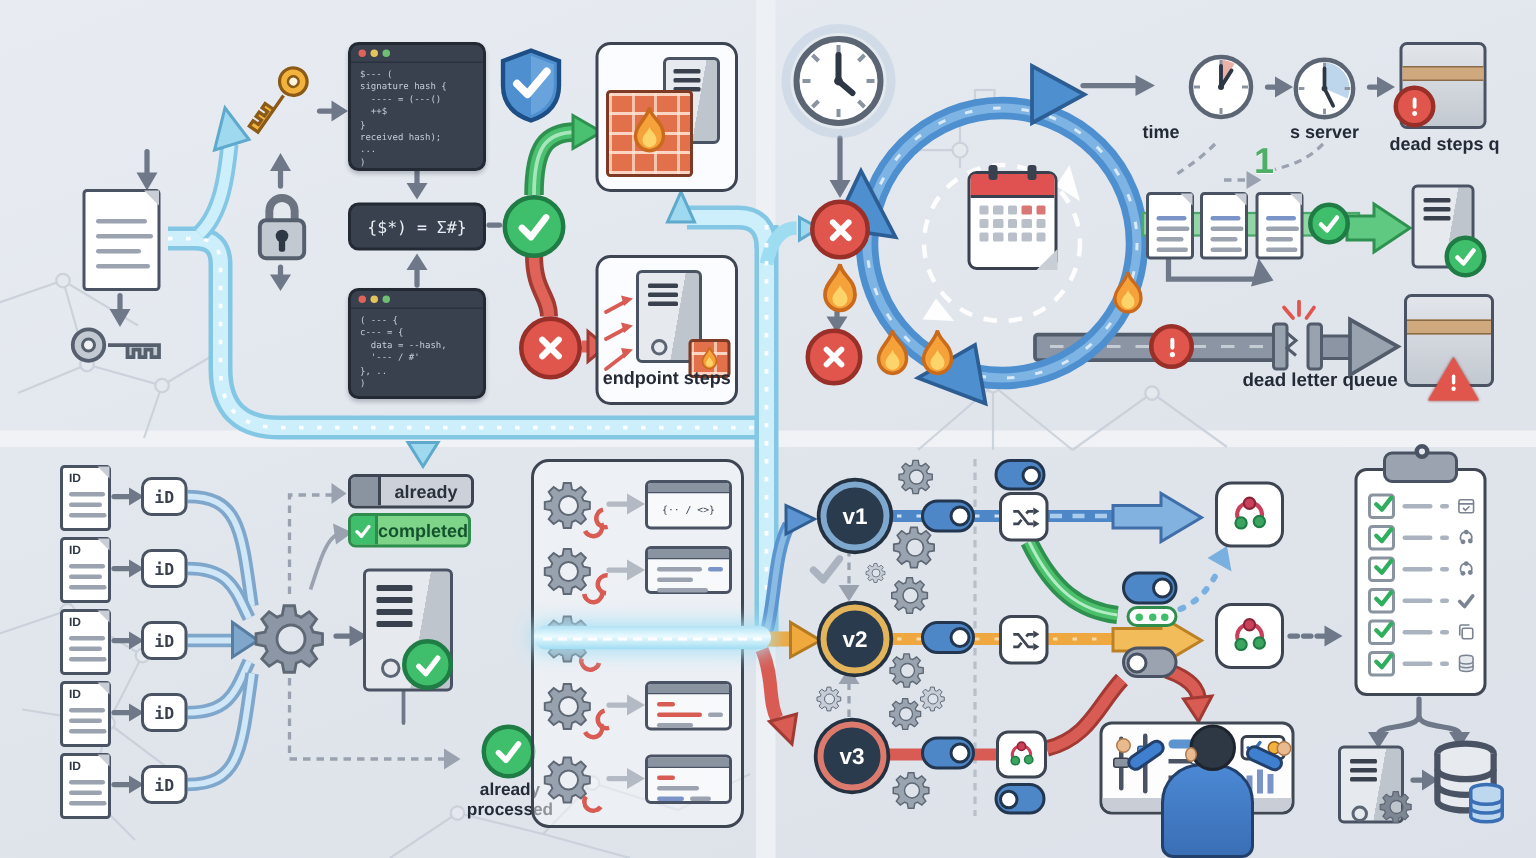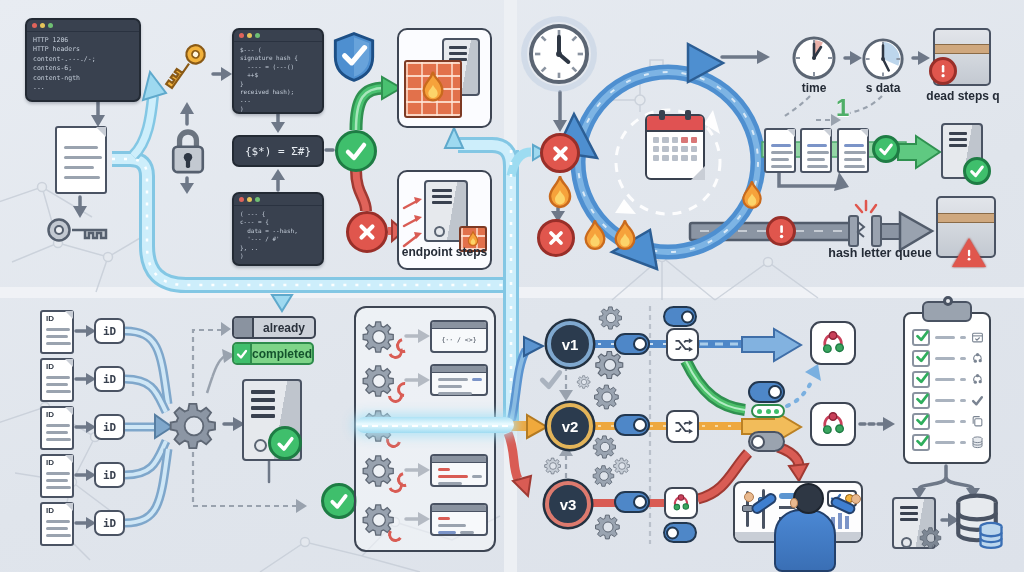--- a/index.html
+++ b/index.html
@@ -321,14 +321,6 @@
 </g>
 </svg>
 
-<div class="term" style="left:25px;top:18px;width:116px;height:84px">
-  <div class="tbar">
-        <span class="dot" style="background:#e0635a"></span>
-        <span class="dot" style="background:#e5c35a"></span>
-        <span class="dot" style="background:#6fbf73"></span>
-      </div>
-  <div class="tbody"><span>HTTP 1206</span><span>HTTP headers</span><span>content-.---./-;</span><span>contens-6;</span><span>content-ngth</span><span>...</span></div>
-</div>
 <div class="doc" style="left:55px;top:126px;width:52px;height:68px">
   <span class="fold"></span>
   <span class="ln" style="left:7px;top:18px;width:34px"></span>

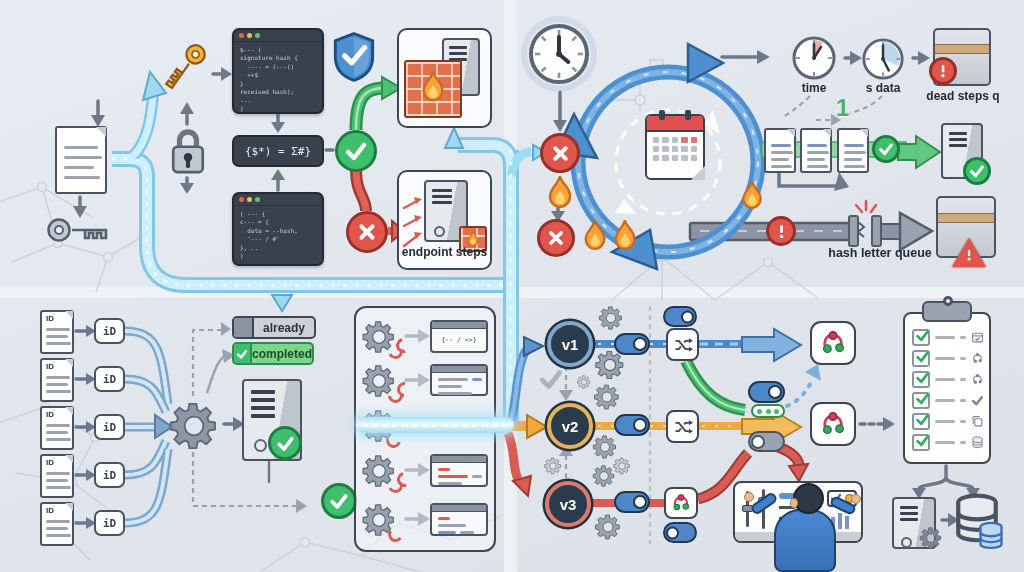--- a/index.html
+++ b/index.html
@@ -491,7 +491,7 @@
         <circle cx="24" cy="24" r="2" fill="#2e3744"></circle>
       </svg>
 </div>
-<div class="lbl" style="left:784px;top:82px;width:60px;font-size:12px">time</div>
+<div class="lbl" style="left:744px;top:82px;width:60px;font-size:12px">time</div>
 <div class="abs" style="left:860px;top:36px">
 <svg width="46" height="46" viewBox="0 0 48 48">
         <circle cx="24" cy="24" r="20" fill="#fff" stroke="#5b6573" stroke-width="3"></circle>

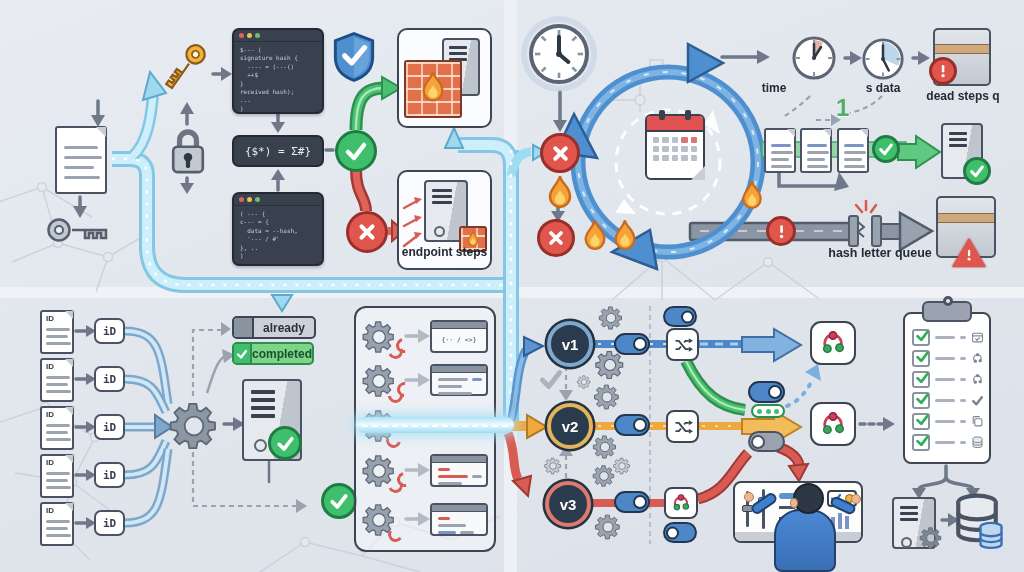--- a/index.html
+++ b/index.html
@@ -507,7 +507,7 @@
         <circle cx="24" cy="24" r="2" fill="#2e3744"></circle>
       </svg>
 </div>
-<div class="lbl" style="left:846px;top:82px;width:74px;font-size:12px">s data</div>
+<div class="lbl" style="left:846px;top:82px;width:74px;font-size:12px">s server</div>
 <div class="cube" style="left:933px;top:28px;width:58px;height:58px">
       <span class="tape"></span>
     </div>

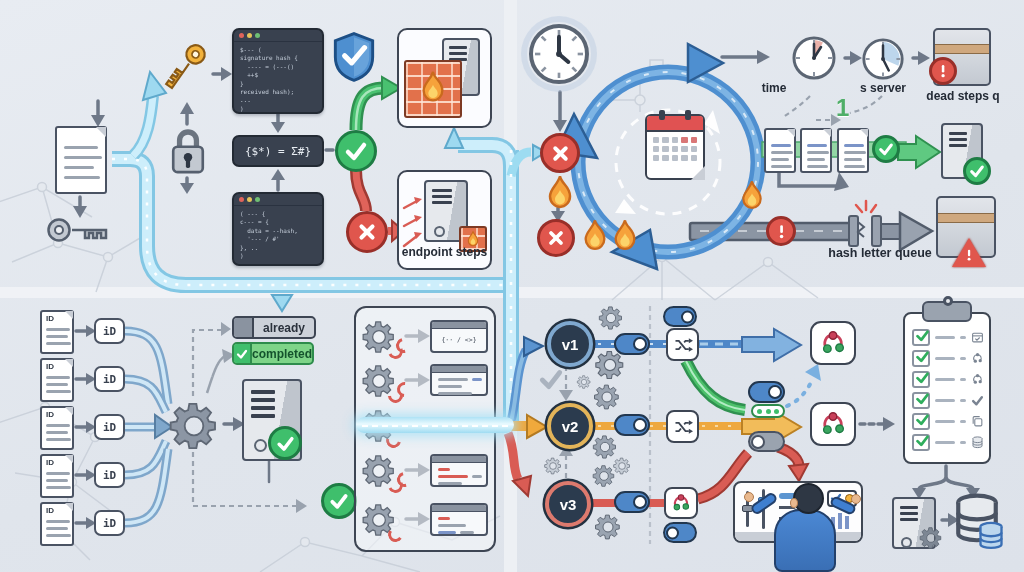--- a/index.html
+++ b/index.html
@@ -559,7 +559,7 @@
         <use href="#i-excl"></use>
       </svg>
     </div>
-<div class="lbl" style="left:824px;top:246px;width:112px;font-size:12.5px">hash letter queue</div>
+<div class="lbl" style="left:824px;top:246px;width:112px;font-size:12.5px">dead letter queue</div>
 <div class="cube" style="left:936px;top:196px;width:60px;height:62px">
       <span class="tape"></span>
     </div>

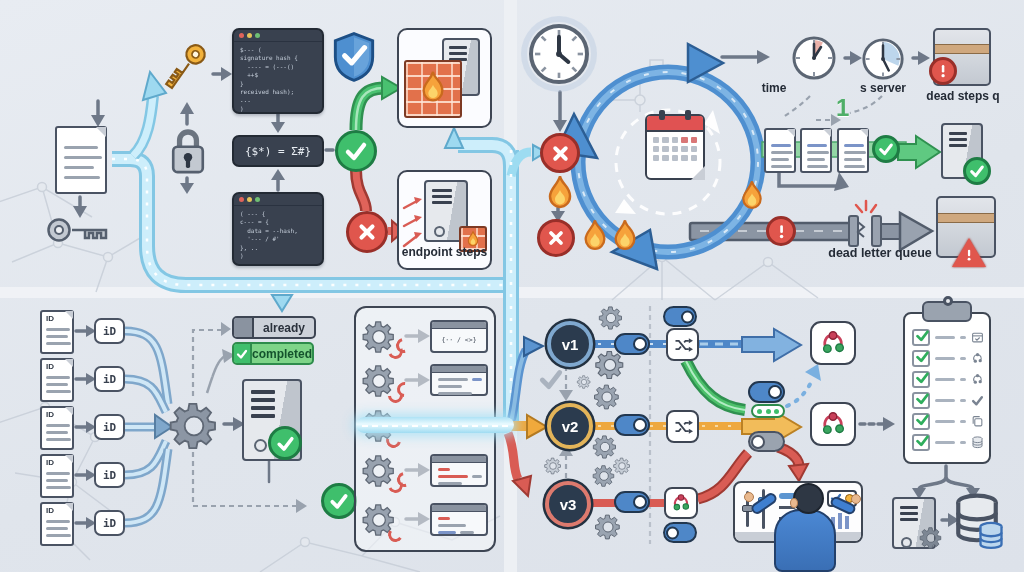--- a/index.html
+++ b/index.html
@@ -642,6 +642,7 @@
         <use href="#i-check"></use>
       </svg>
     </div>
+<div class="lbl" style="left:293px;top:521px;width:94px;font-size:11.5px">already processed</div>
 <div class="abs" style="left:354px;top:306px;width:142px;height:246px;border:2.5px solid #3d4553;border-radius:12px;background:rgba(250,251,253,.5);box-sizing:border-box"></div>
 <svg class="abs" style="left:360px;top:318px;color:#98a2af" width="38" height="38">
       <use href="#i-gear"></use>

